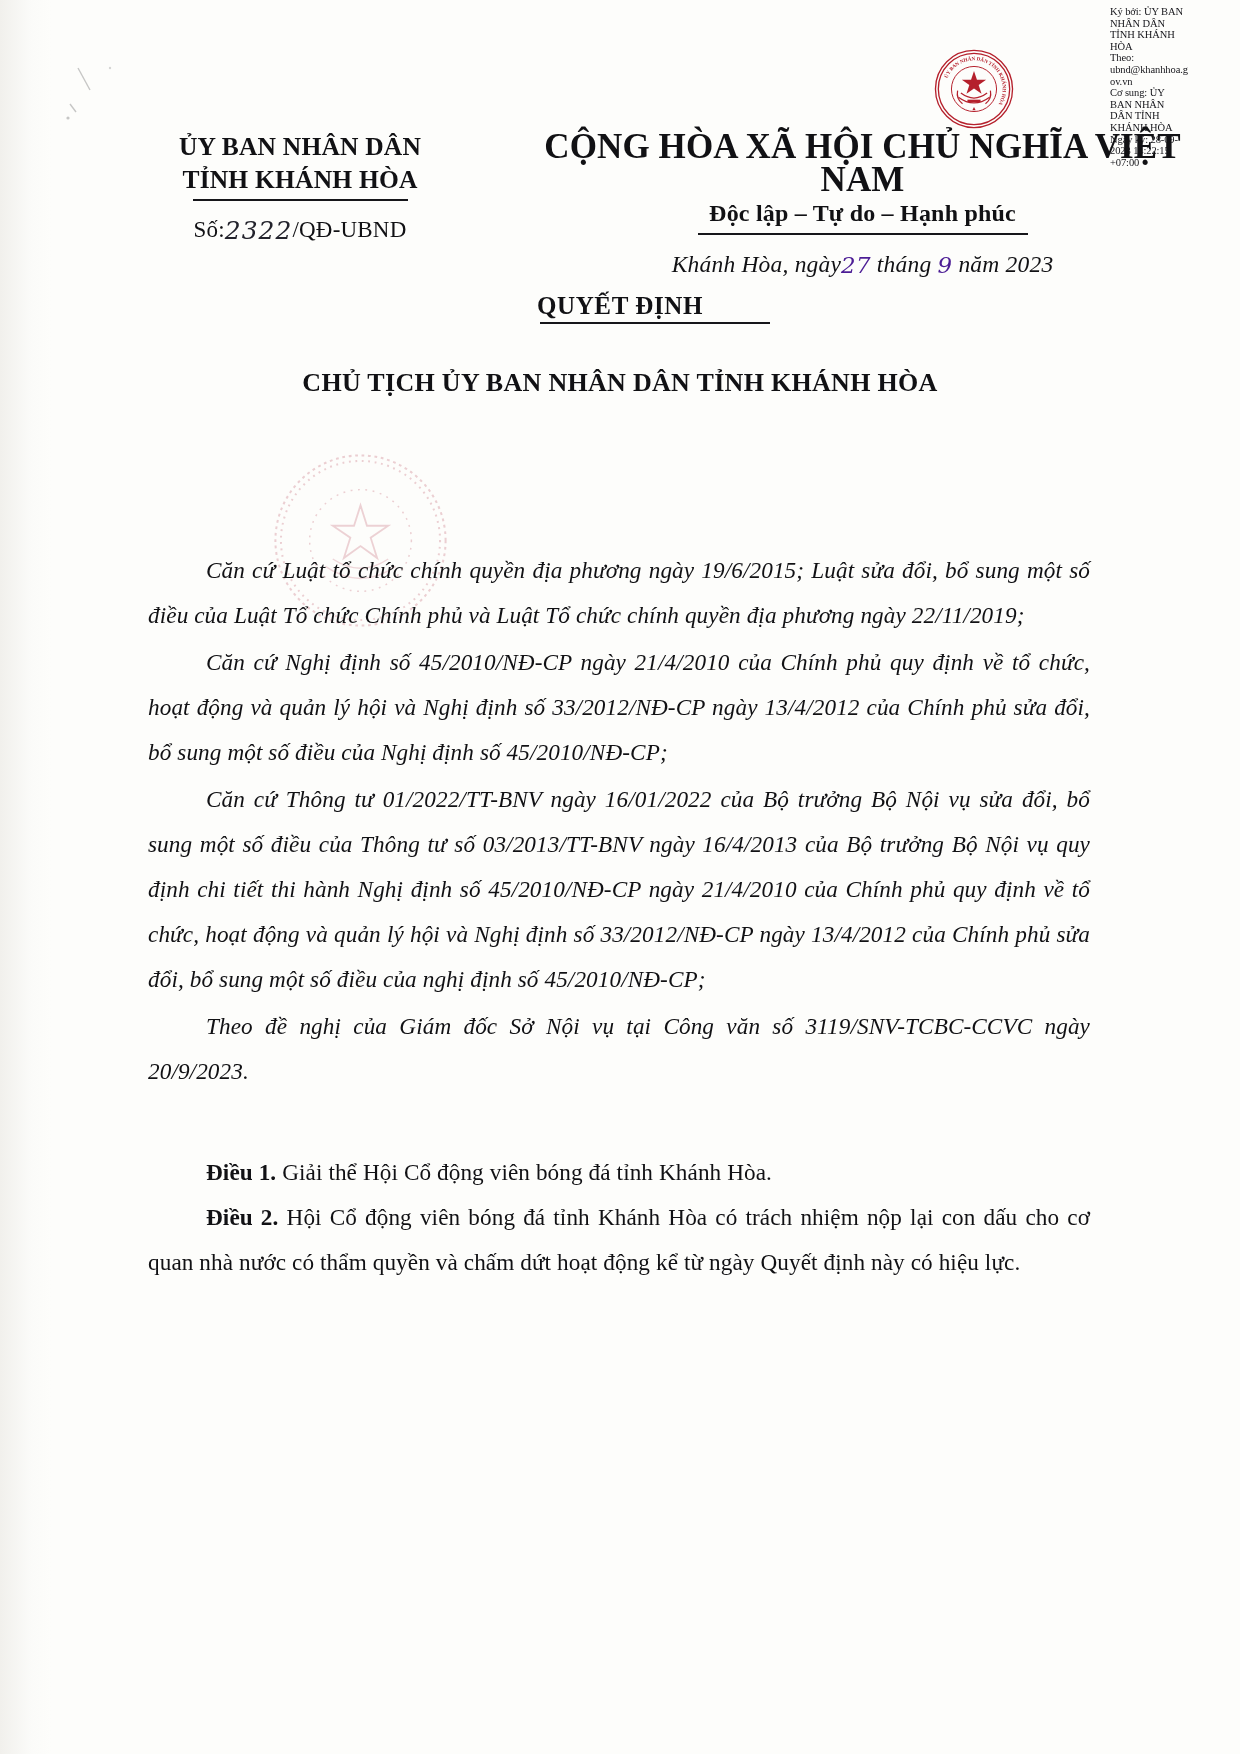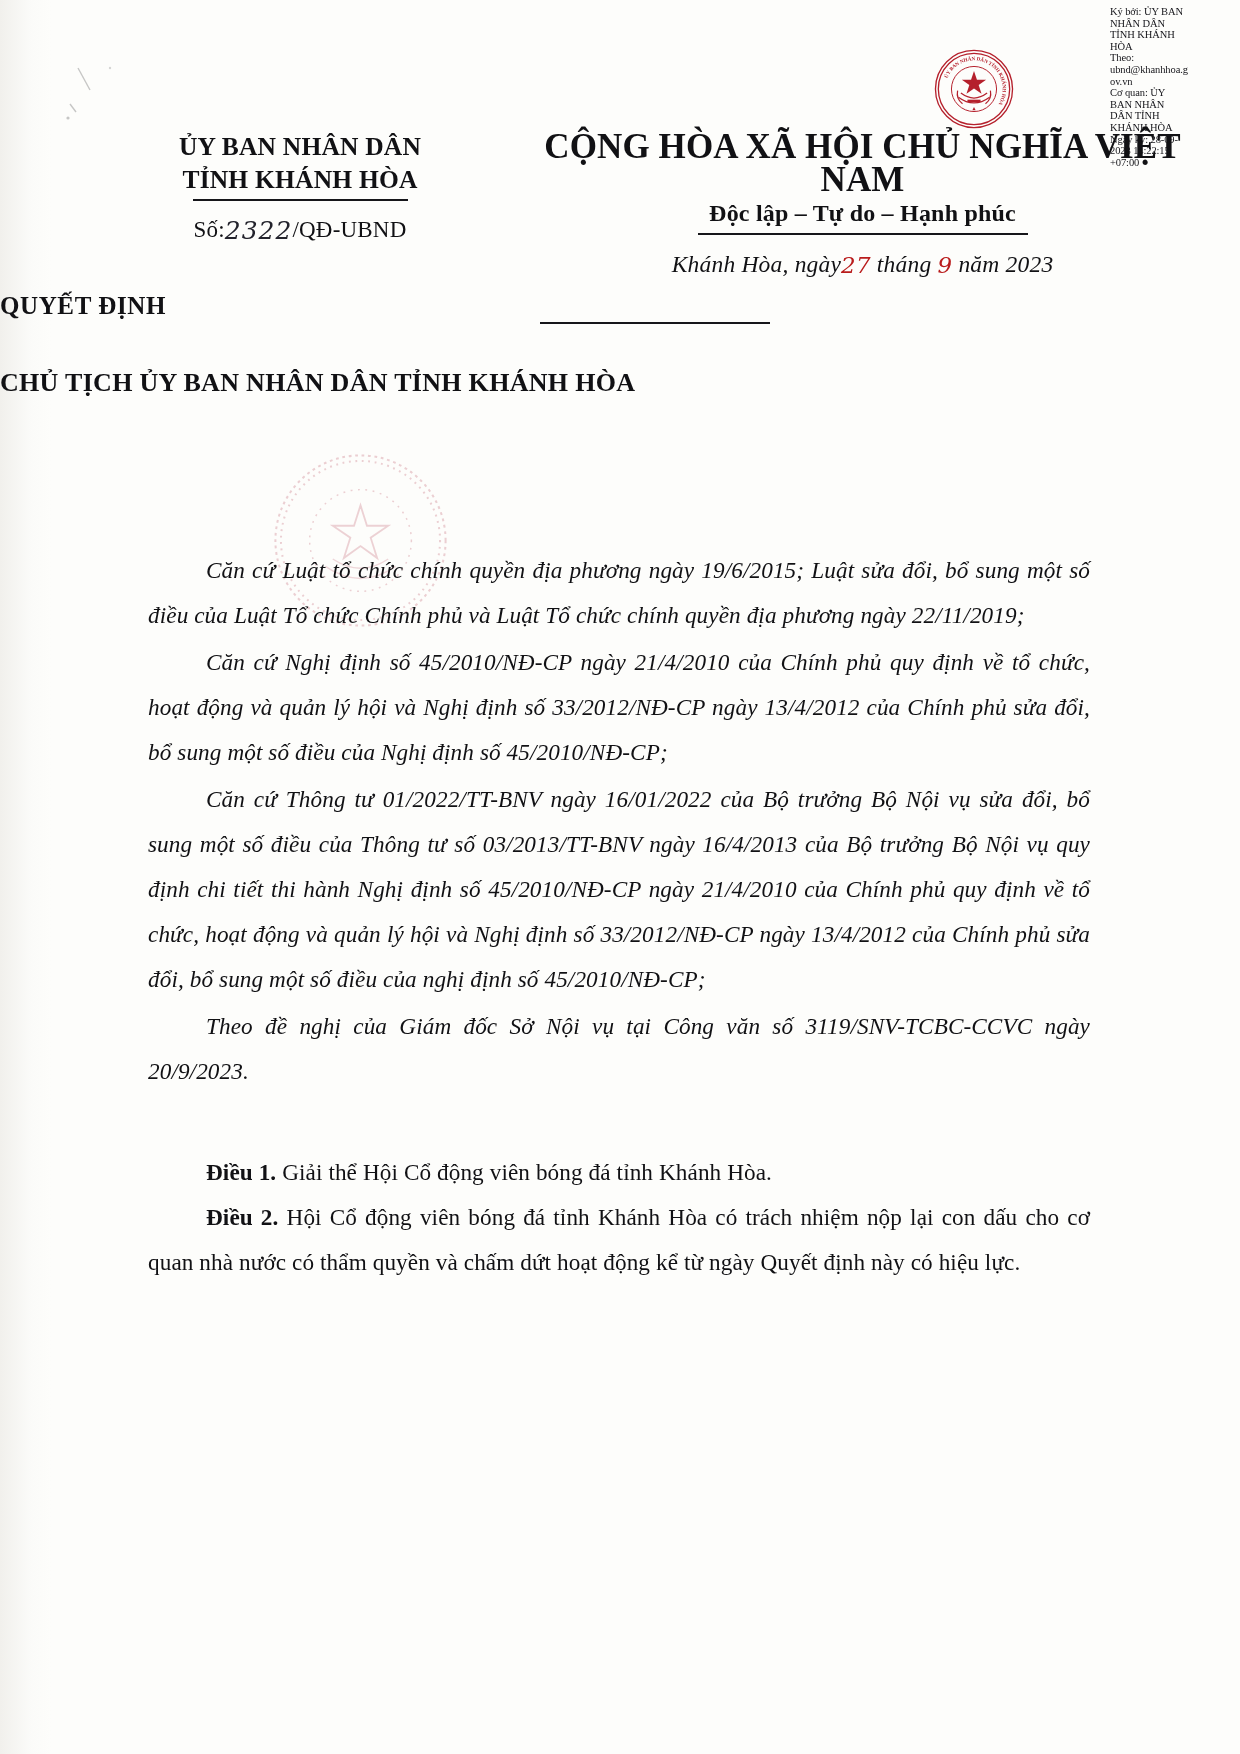--- a/index.html
+++ b/index.html
@@ -267,7 +267,7 @@
     <div>Theo:</div>
     <div>ubnd@khanhhoa.g</div>
     <div>ov.vn</div>
-    <div>Cơ quan: ỦY</div>
+    <div>Cơ sung: ỦY</div>
     <div>BAN NHÂN</div>
     <div>DÂN TỈNH</div>
     <div>KHÁNH HÒA</div>

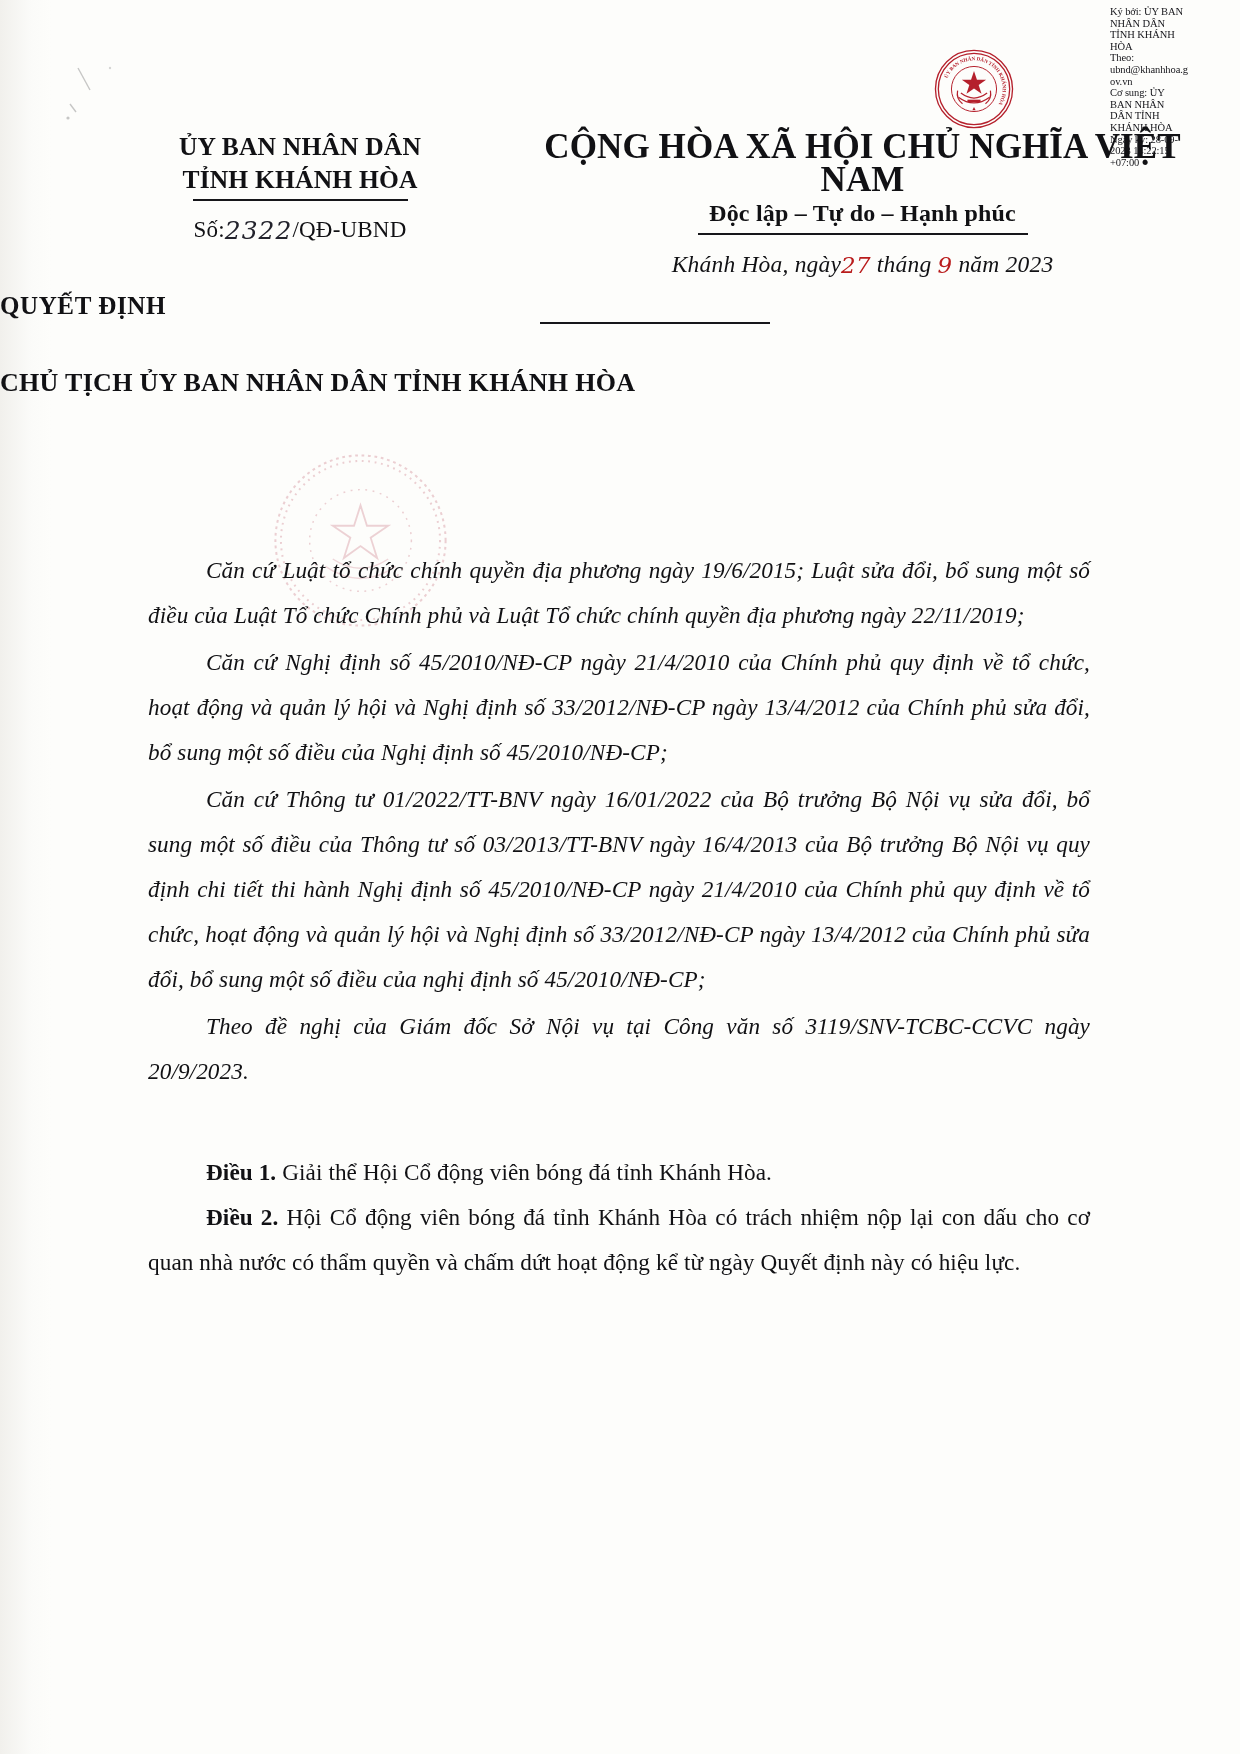--- a/index.html
+++ b/index.html
@@ -130,7 +130,7 @@
     font-family: "DejaVu Serif", serif;
     font-style: italic;
     font-size: 23px;
-    color: #b91c1c;
+    color: #4c1d95;
     position: relative;
     top: 1px;
   }

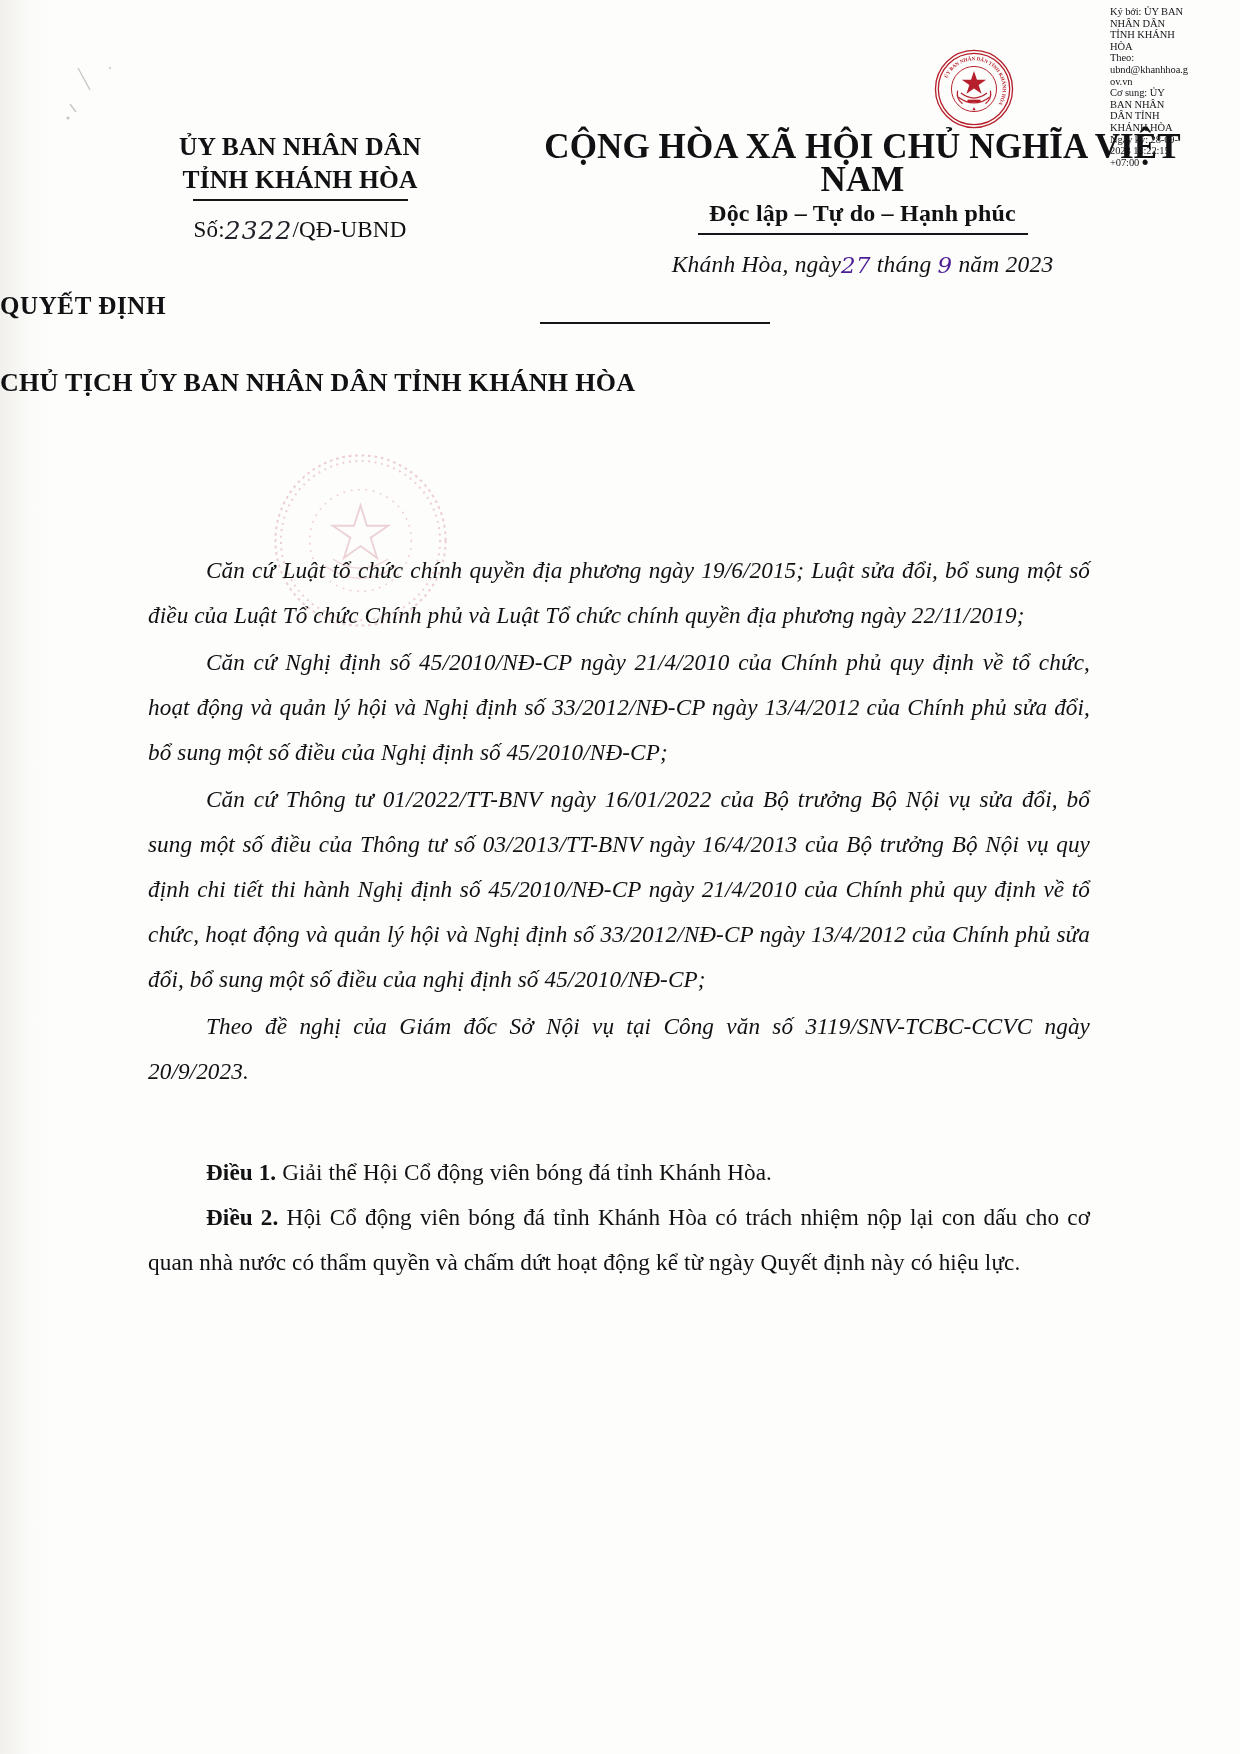--- a/index.html
+++ b/index.html
@@ -140,6 +140,7 @@
     position: absolute;
     left: 0; right: 0;
     top: 292px;
+    text-align: center;
   }
   .t-decision {
     font-size: 25px;

